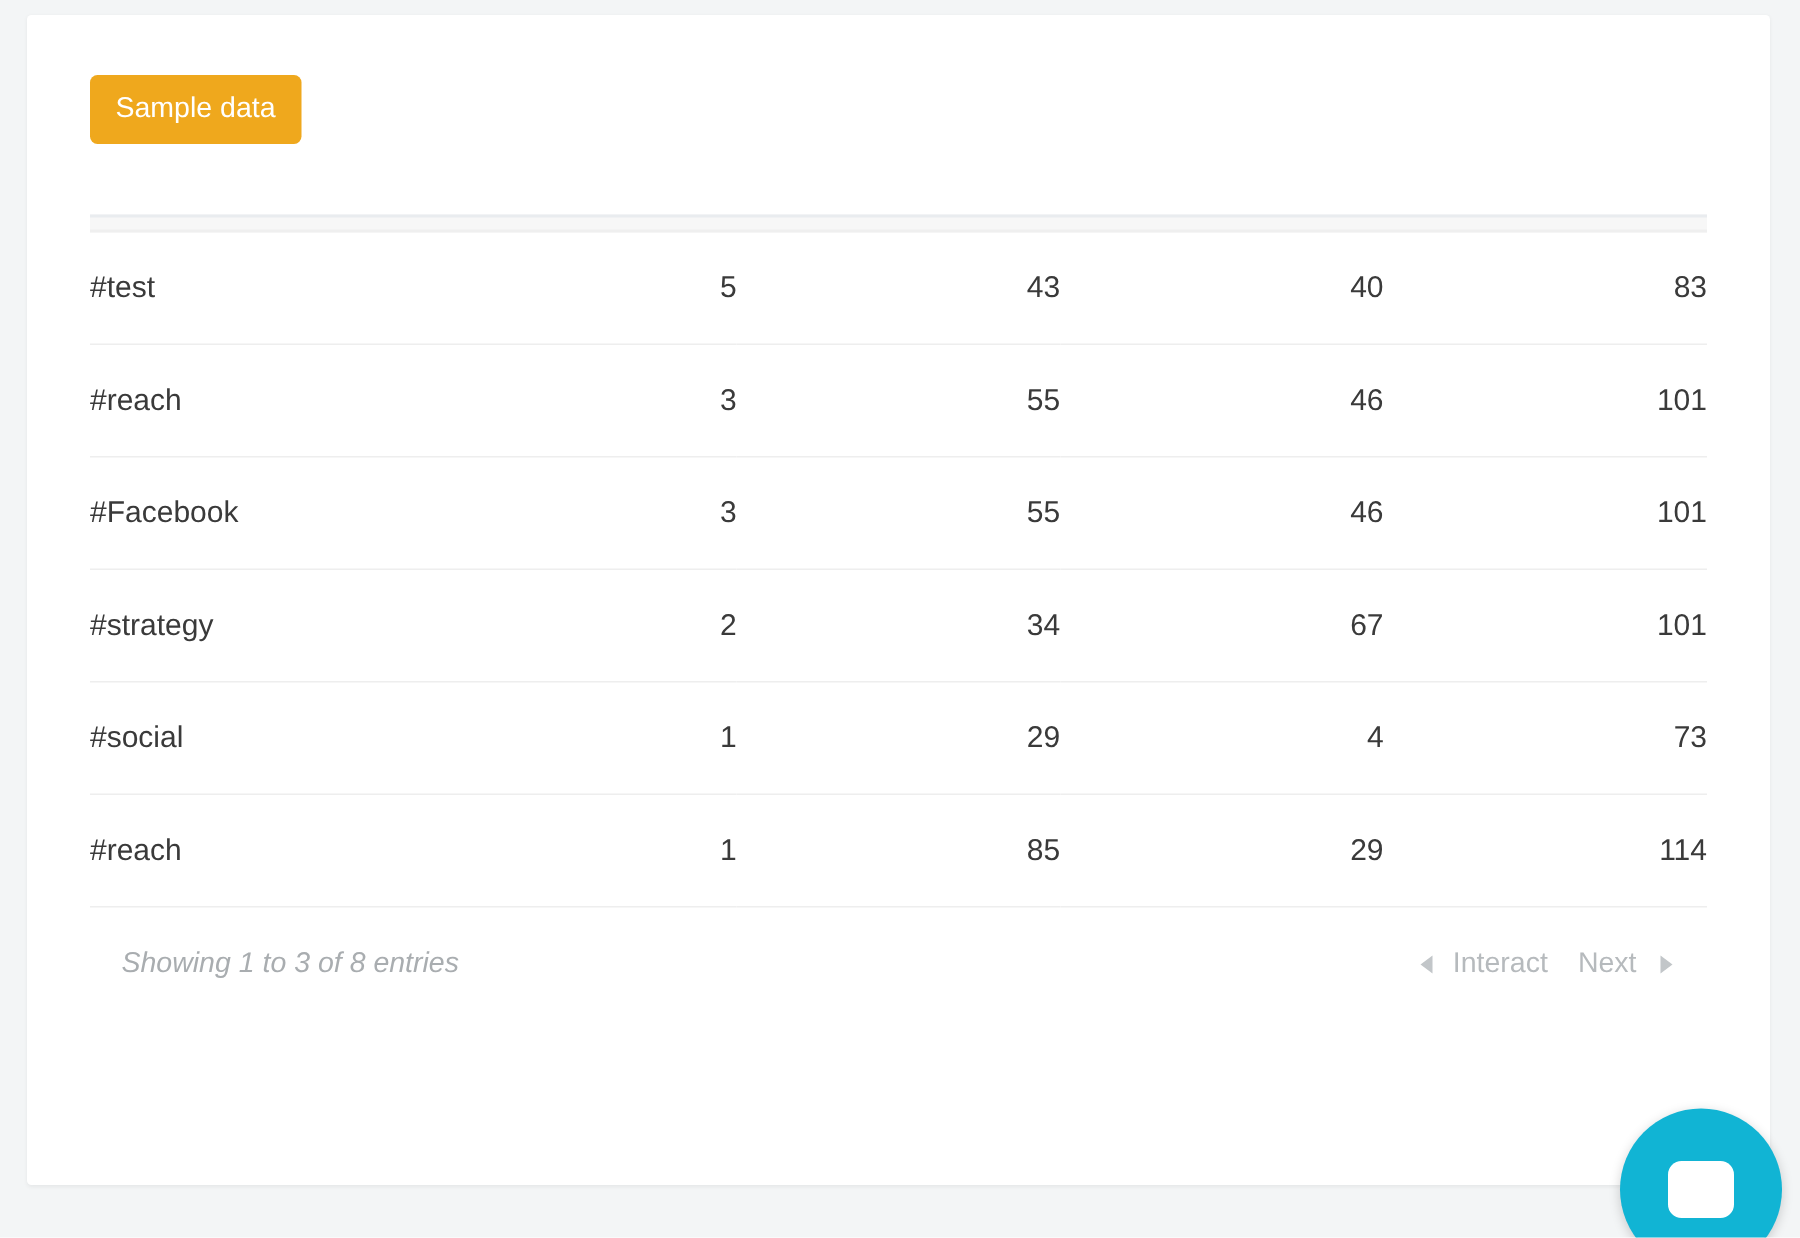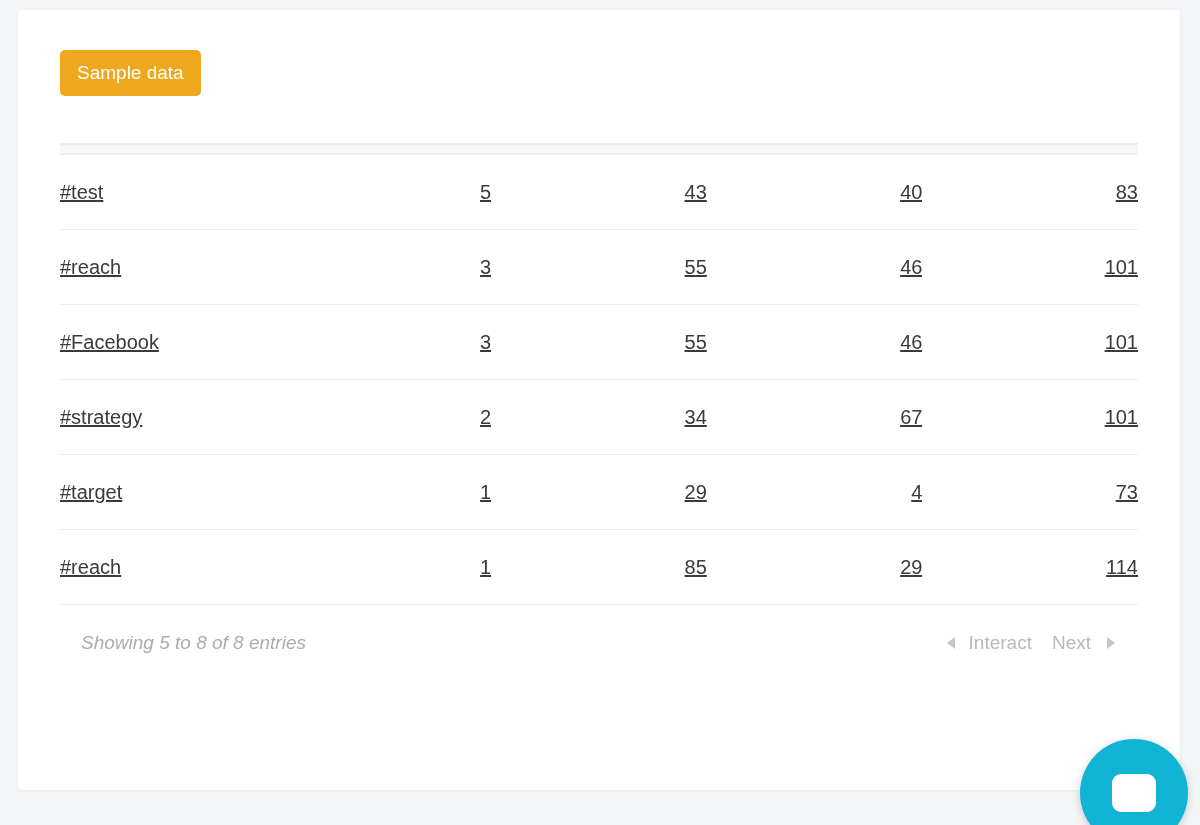--- a/index.html
+++ b/index.html
@@ -97,7 +97,6 @@
     border-bottom: 1px solid #eeeeee;
     white-space: nowrap;
     overflow: hidden;
-    text-decoration: underline;
   }
   td.c-hashtag  { text-align: left;  padding-left: 21px; color:#3c3c3c;}
   td.c-num      { text-align: right; color: #4f9a2d; }

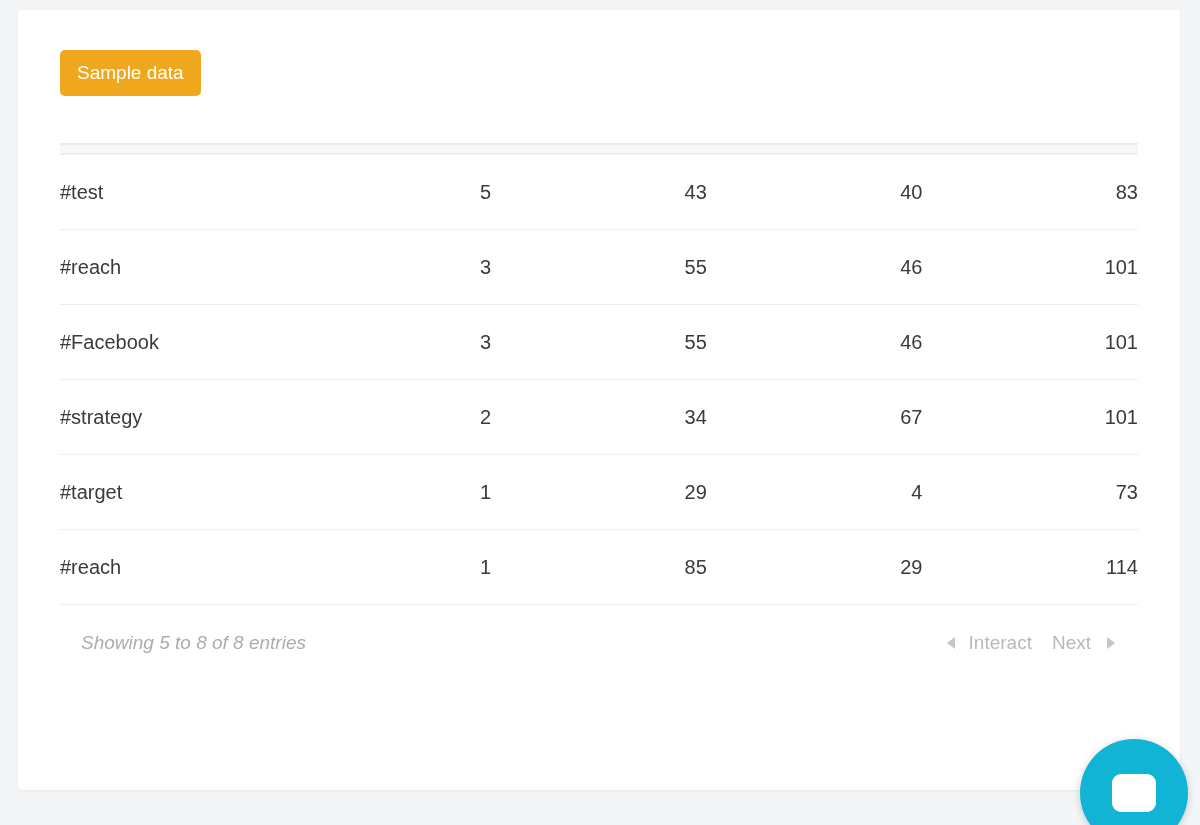--- a/index.html
+++ b/index.html
@@ -212,7 +212,7 @@
           <td class="c-num c-inter">101</td>
         </tr>
         <tr>
-          <td class="c-hashtag">#target</td>
+          <td class="c-hashtag">#social</td>
           <td class="c-num c-posts">1</td>
           <td class="c-num c-likes">29</td>
           <td class="c-num c-comments">4</td>

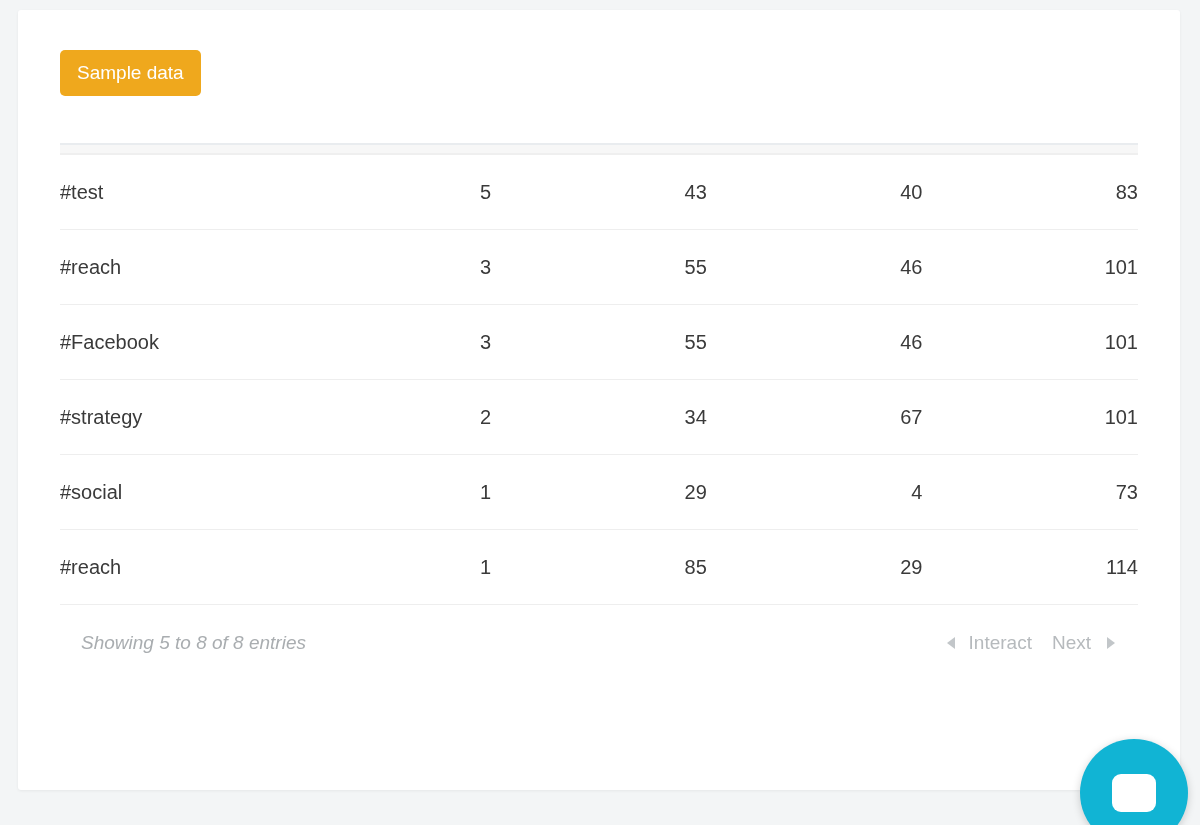--- a/index.html
+++ b/index.html
@@ -230,7 +230,7 @@
   </div>
 
   <div class="footer">
-    <div class="showing">Showing 5 to 8 of 8 entries</div>
+    <div class="showing">Showing 1 to 3 of 8 entries</div>
     <div class="pager">
       <span class="tri-left"></span>
       <button class="pager-btn">Interact</button>

